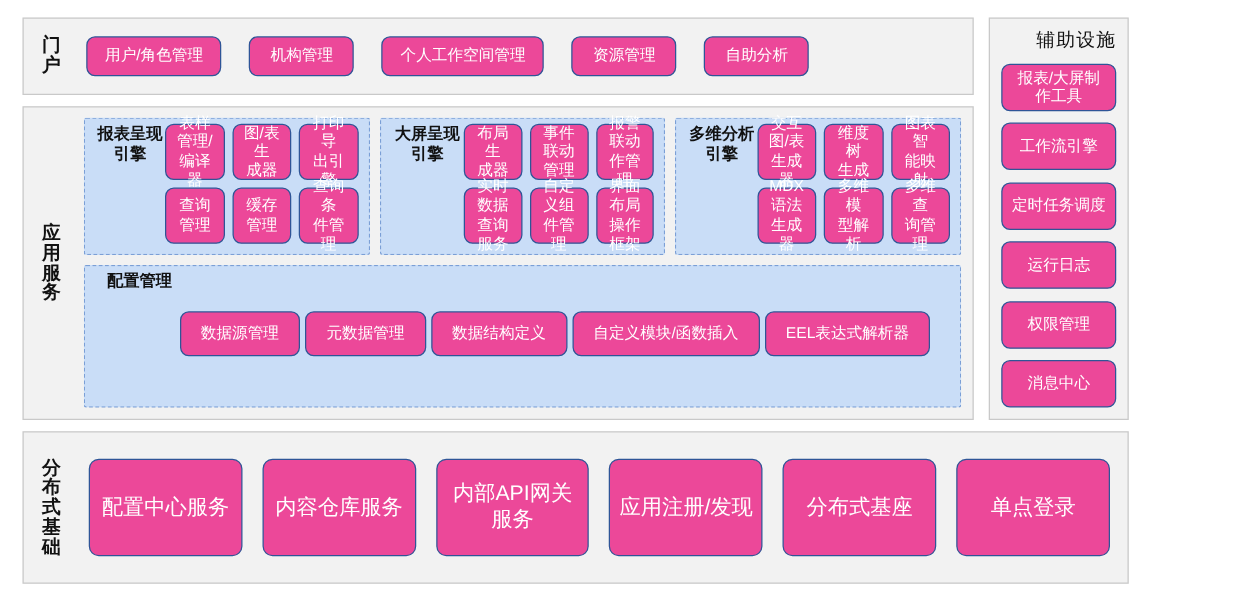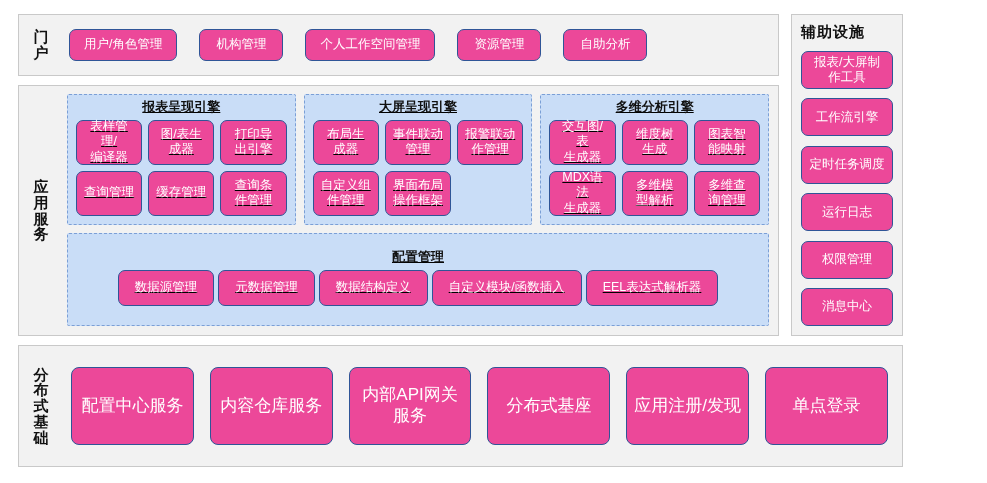--- a/index.html
+++ b/index.html
@@ -199,8 +199,8 @@
     flex-direction: column;
   }
   .aux-title {
-    text-align: left;
-    font-weight: bold;
+    text-align: right;
+    font-weight: normal;
     font-size: 15px;
     color: #111;
     letter-spacing: 1px;

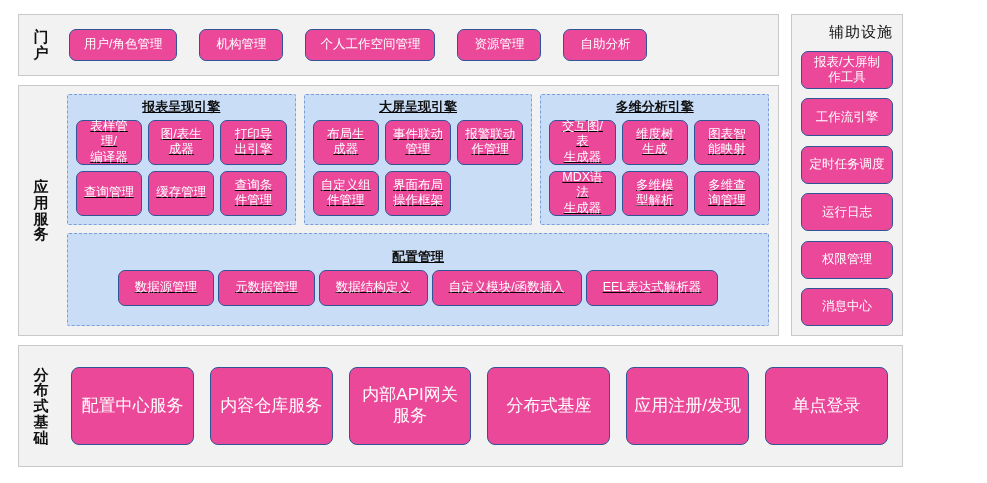--- a/index.html
+++ b/index.html
@@ -144,8 +144,7 @@
     padding: 4px 8px 8px 8px;
     box-sizing: border-box;
     display: flex;
-    flex-direction: column;
-    text-decoration: underline;
+    flex-direction: row;
   }
   .engines-row .group { flex: 1 1 0; min-width: 0; }
 

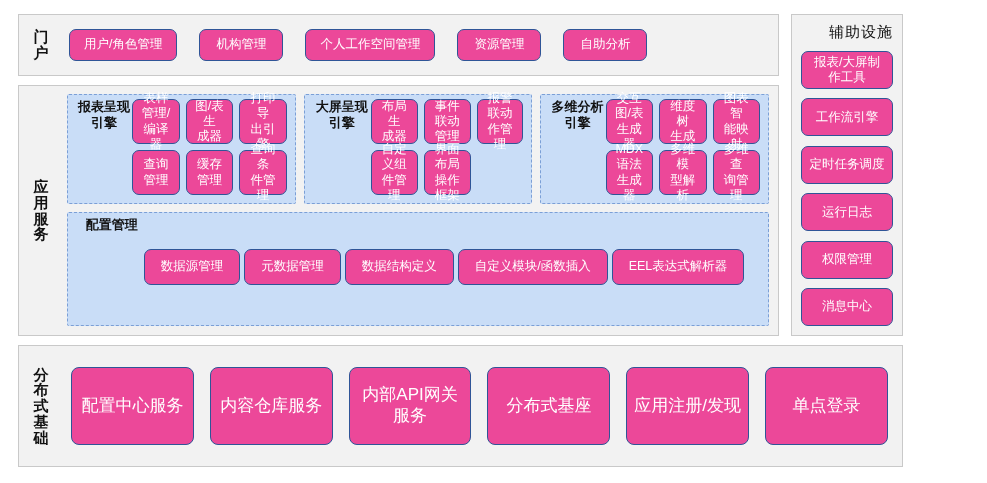--- a/index.html
+++ b/index.html
@@ -291,6 +291,8 @@
 管理</div>
                 <div class="btn">报警联动
 作管理</div>
+                <div class="btn">实时数据
+查询服务</div>
                 <div class="btn">自定义组
 件管理</div>
                 <div class="btn">界面布局

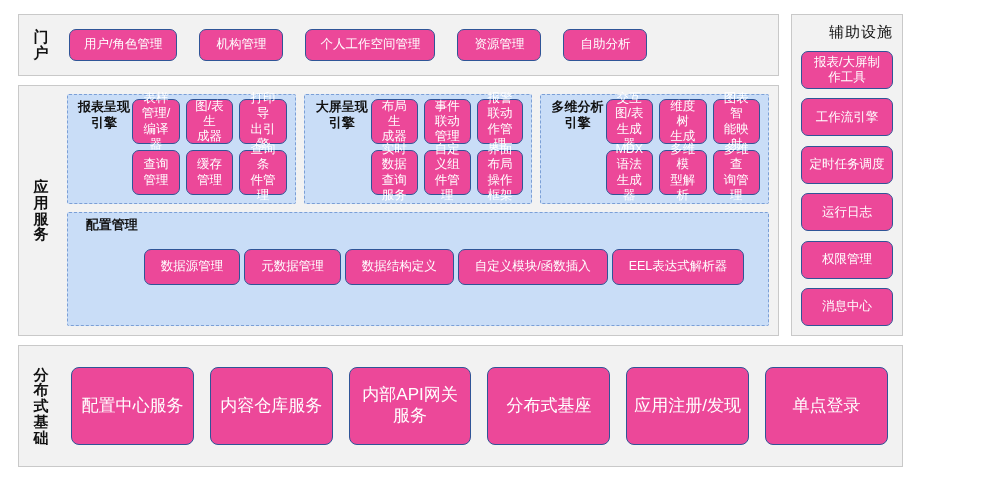--- a/index.html
+++ b/index.html
@@ -359,8 +359,8 @@
       <div class="btn">配置中心服务</div>
       <div class="btn">内容仓库服务</div>
       <div class="btn">内部API网关服务</div>
+      <div class="btn">应用注册/发现</div>
       <div class="btn">分布式基座</div>
-      <div class="btn">应用注册/发现</div>
       <div class="btn">单点登录</div>
     </div>
   </div>

